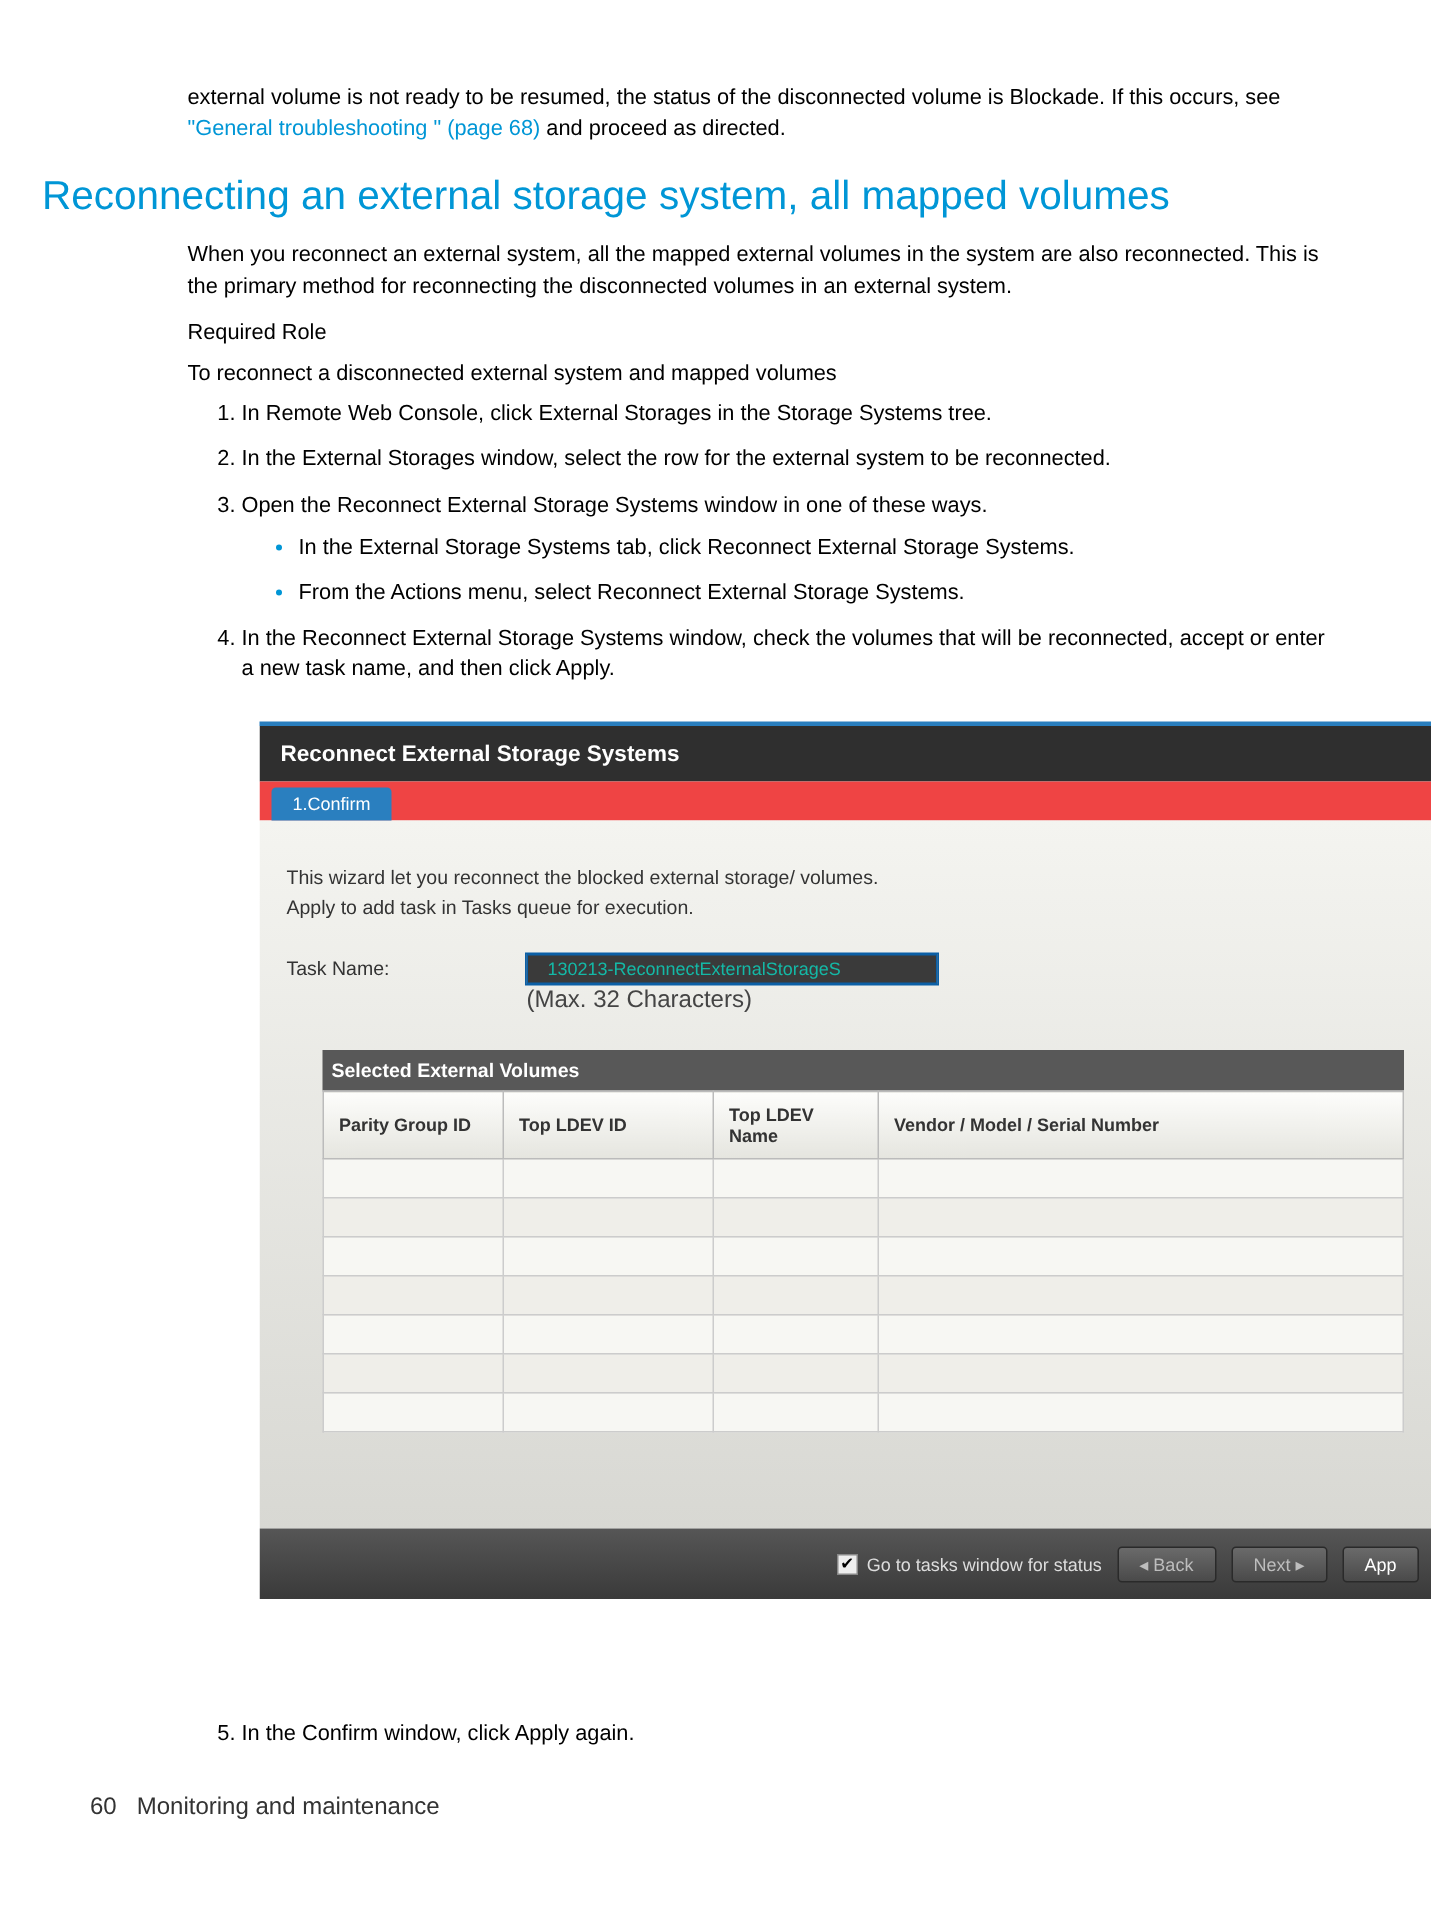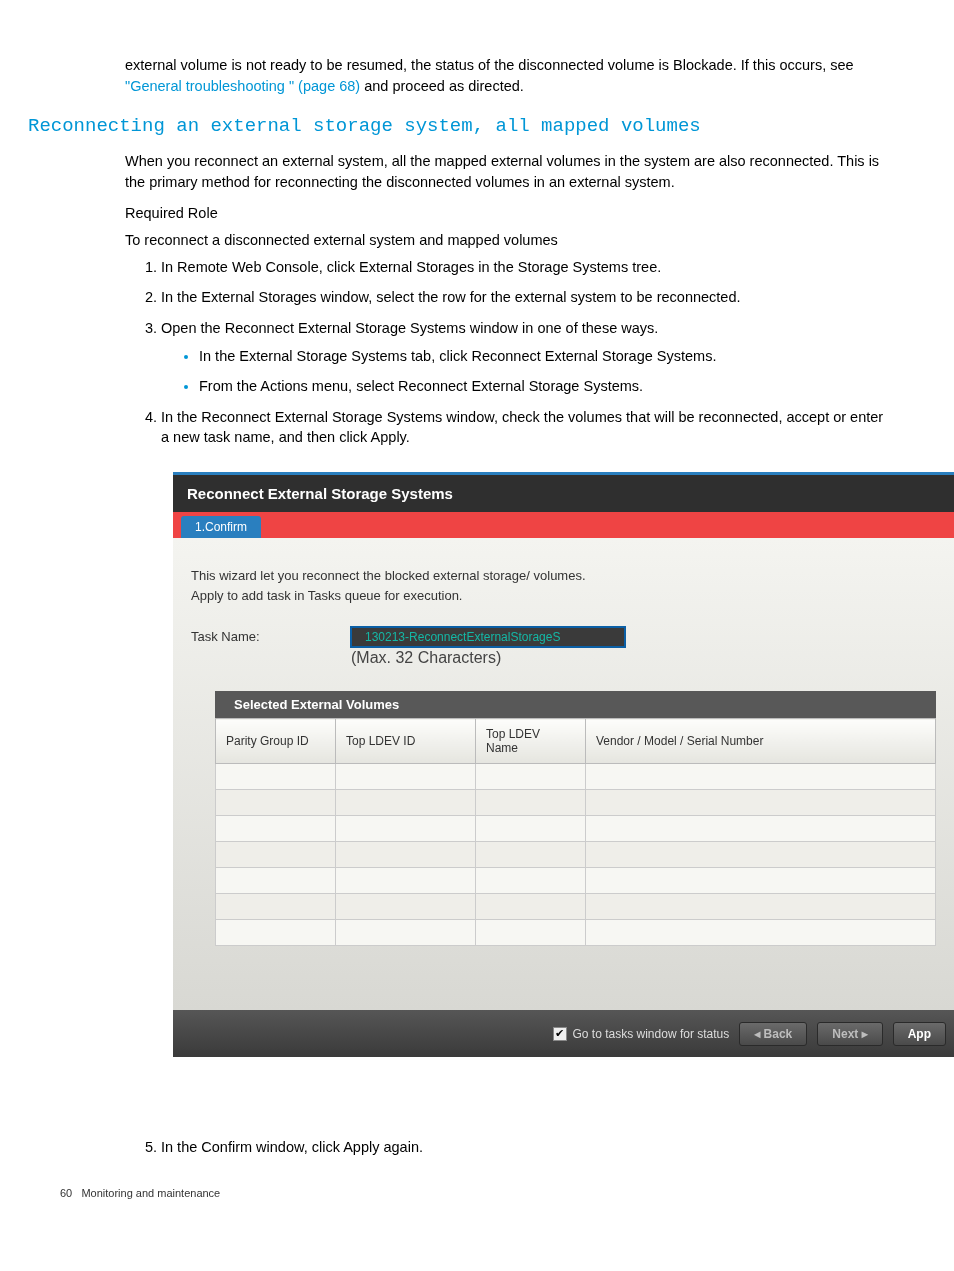--- a/index.html
+++ b/index.html
@@ -23,9 +23,8 @@
   h2.section {
     color: #0096d6;
     font-weight: normal;
-    font-size: 19px;
+    font-size: 27px;
     margin: 18px 0 14px 28px;
-    font-family: Liberation Mono, monospace;
   }
   .bold { font-weight: normal; }
   .bullet-list, .num-list {

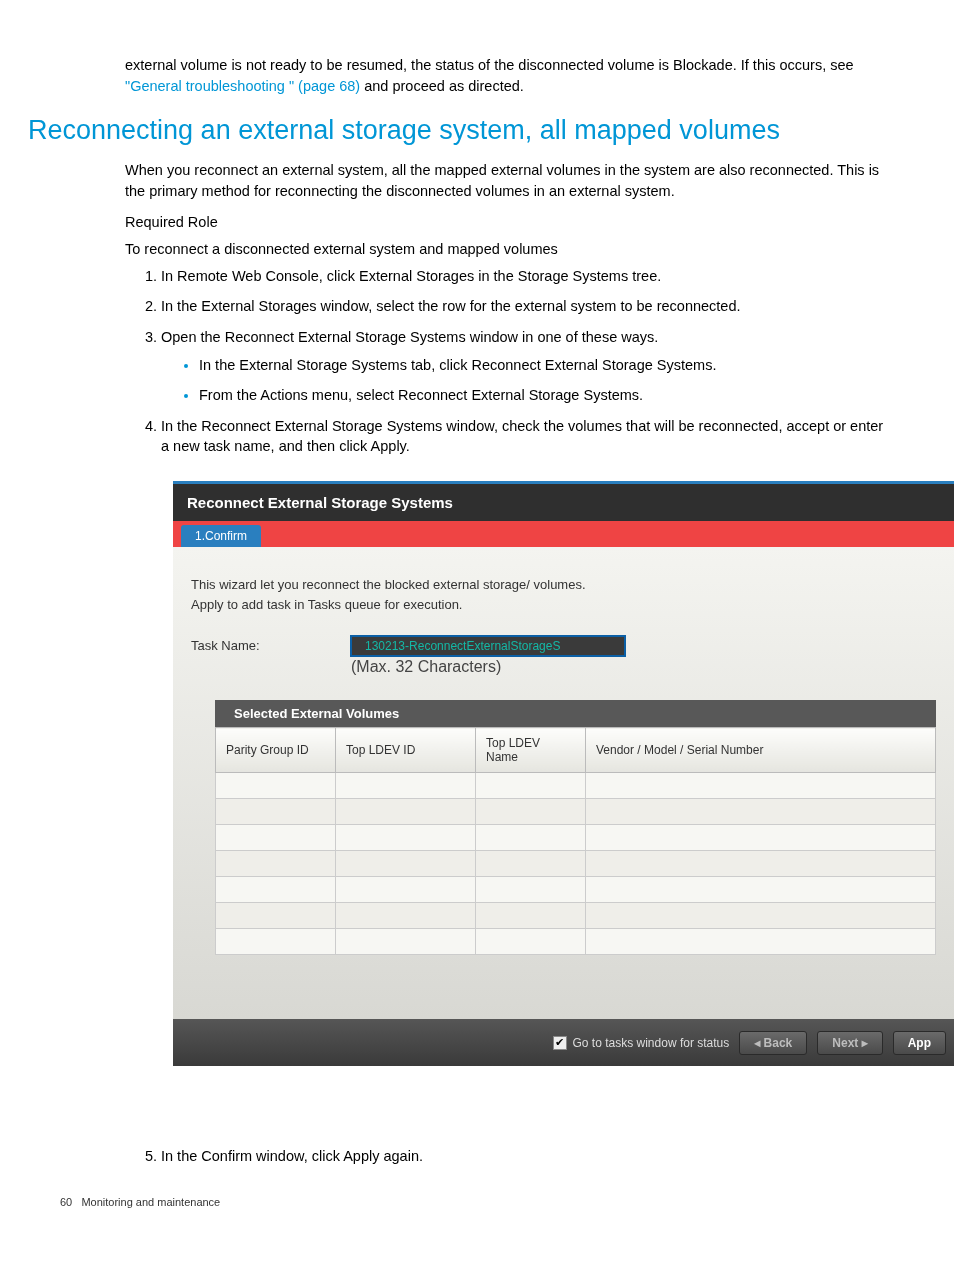--- a/index.html
+++ b/index.html
@@ -103,7 +103,7 @@
     color: #fff;
     font-weight: bold;
     font-size: 13px;
-    padding: 6px 19px;
+    padding: 6px 6px;
   }
   table.vol {
     width: 100%;

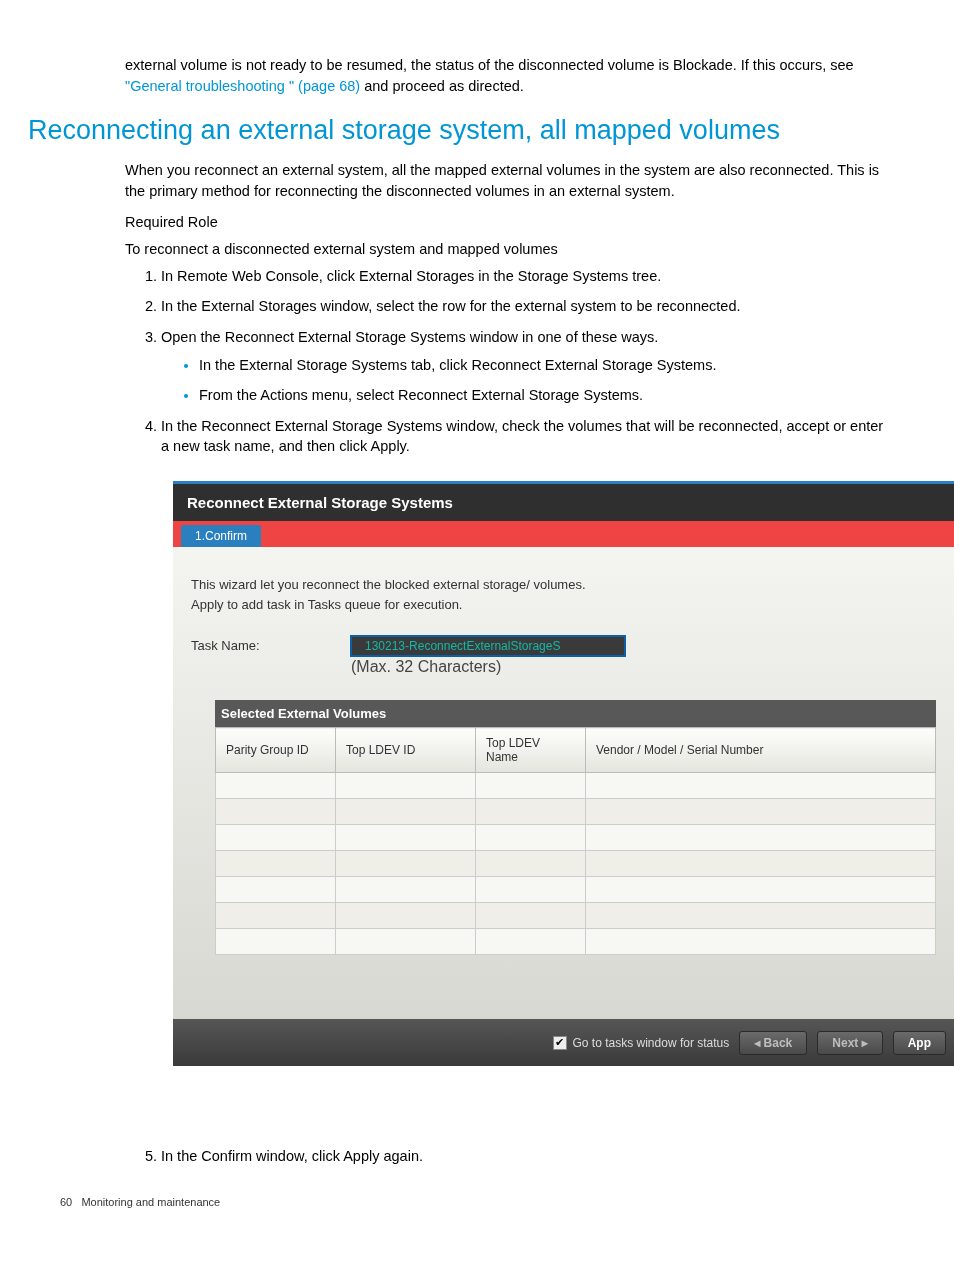--- a/index.html
+++ b/index.html
@@ -115,7 +115,7 @@
     border: 1px solid #bbb;
     padding: 8px 10px;
     text-align: left;
-    font-weight: normal;
+    font-weight: bold;
     color: #333;
   }
   table.vol td {

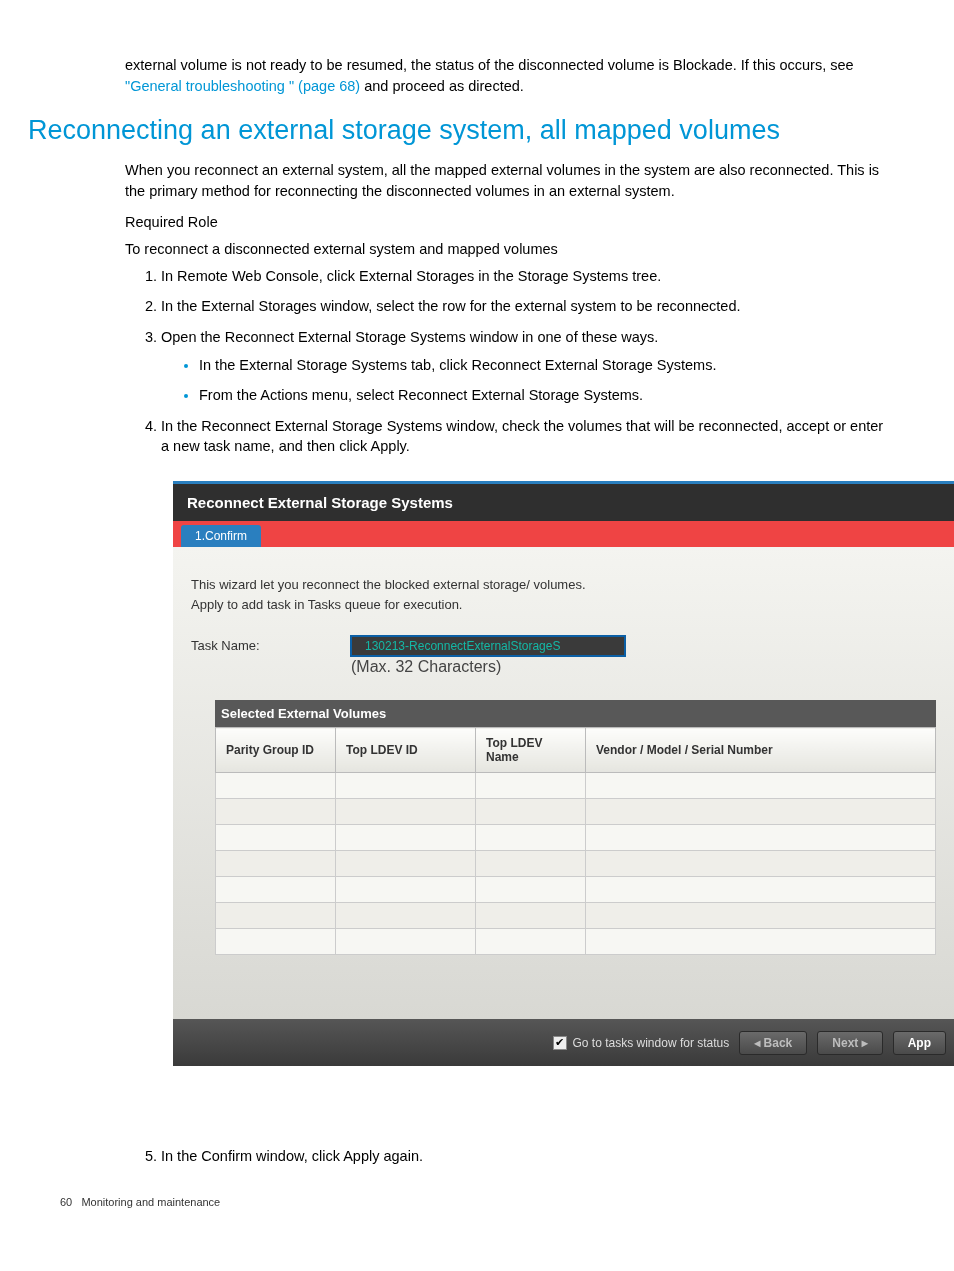--- a/index.html
+++ b/index.html
@@ -150,7 +150,6 @@
     padding: 4px 14px;
     border-radius: 3px;
     cursor: default;
-    font-weight: bold;
   }
   .btn.primary { color: #fff; }
   .pagefoot {

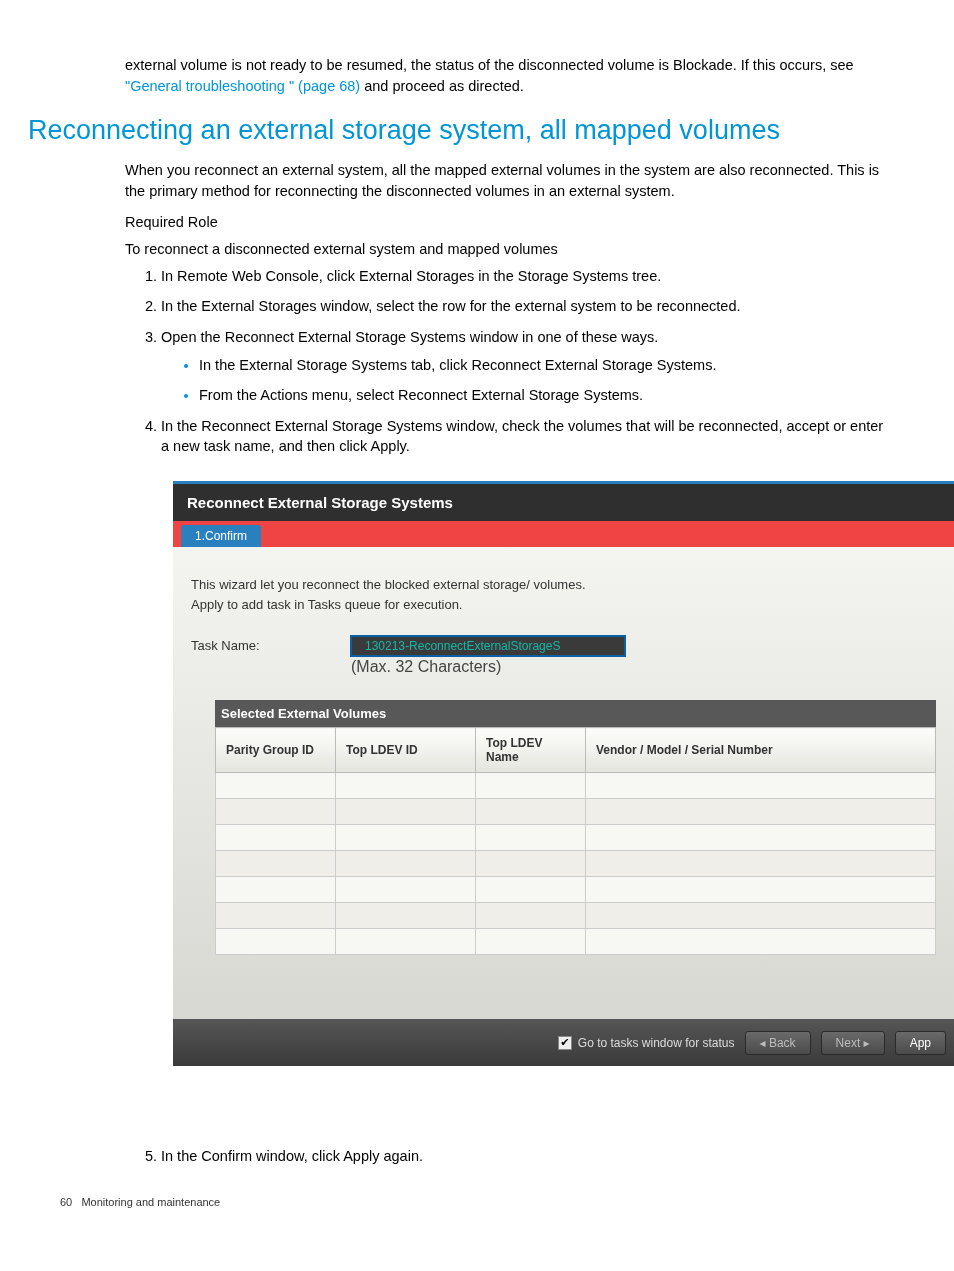--- a/index.html
+++ b/index.html
@@ -153,7 +153,7 @@
   }
   .btn.primary { color: #fff; }
   .pagefoot {
-    font-size: 11px;
+    font-size: 16px;
     color: #333;
     margin: 30px 12px 0 60px;
   }

